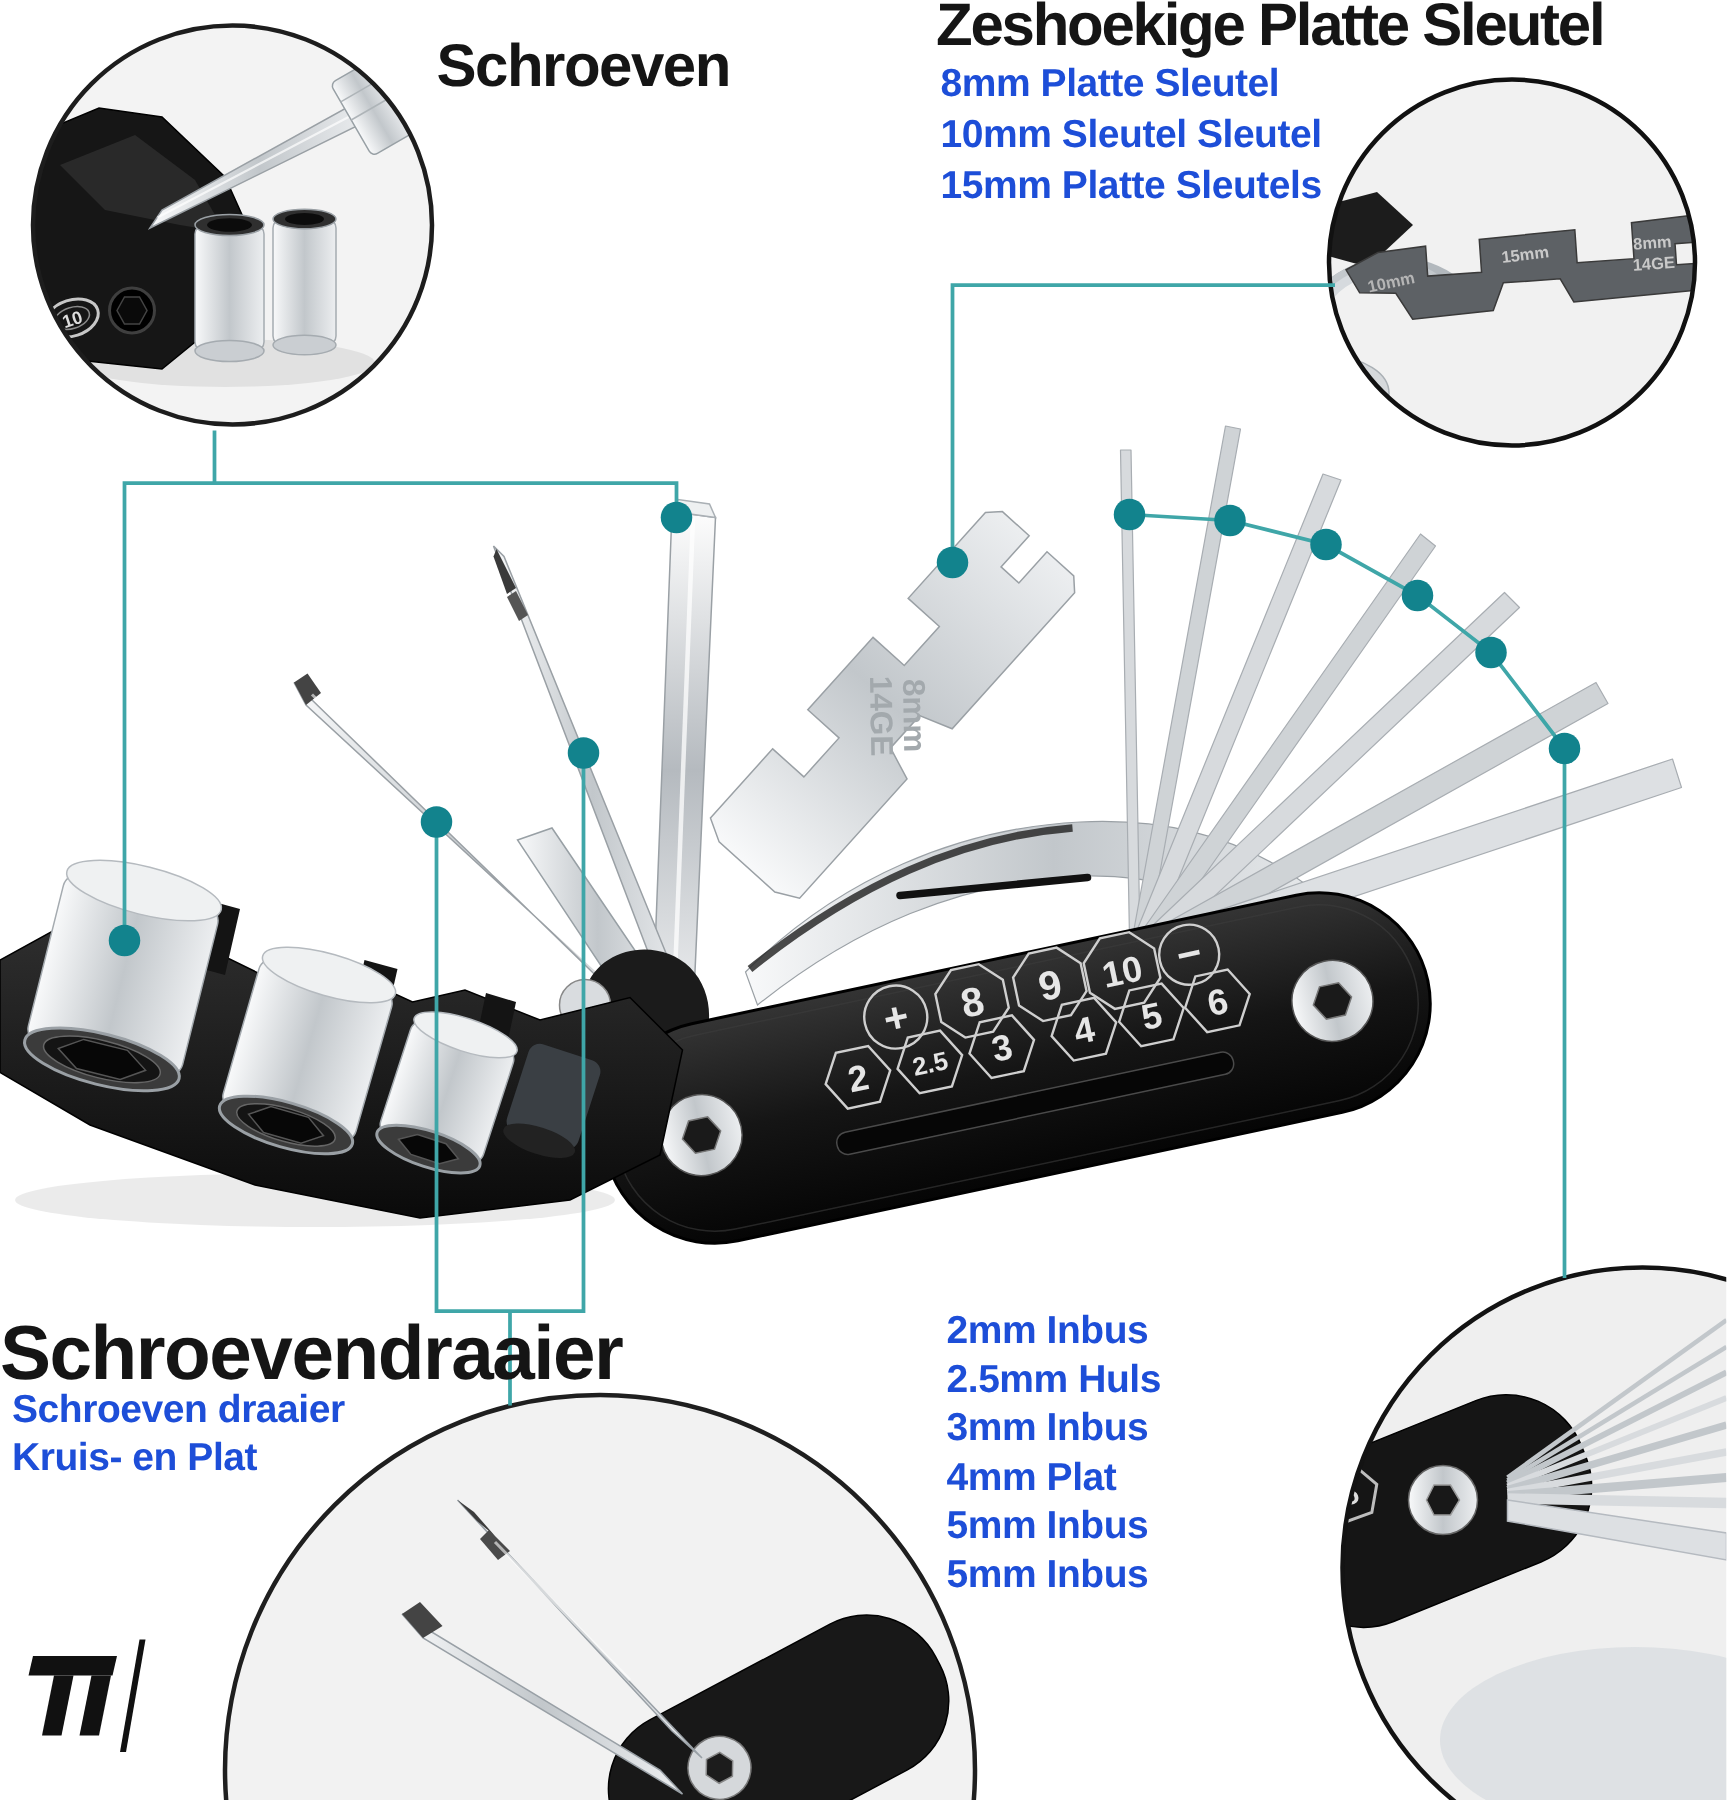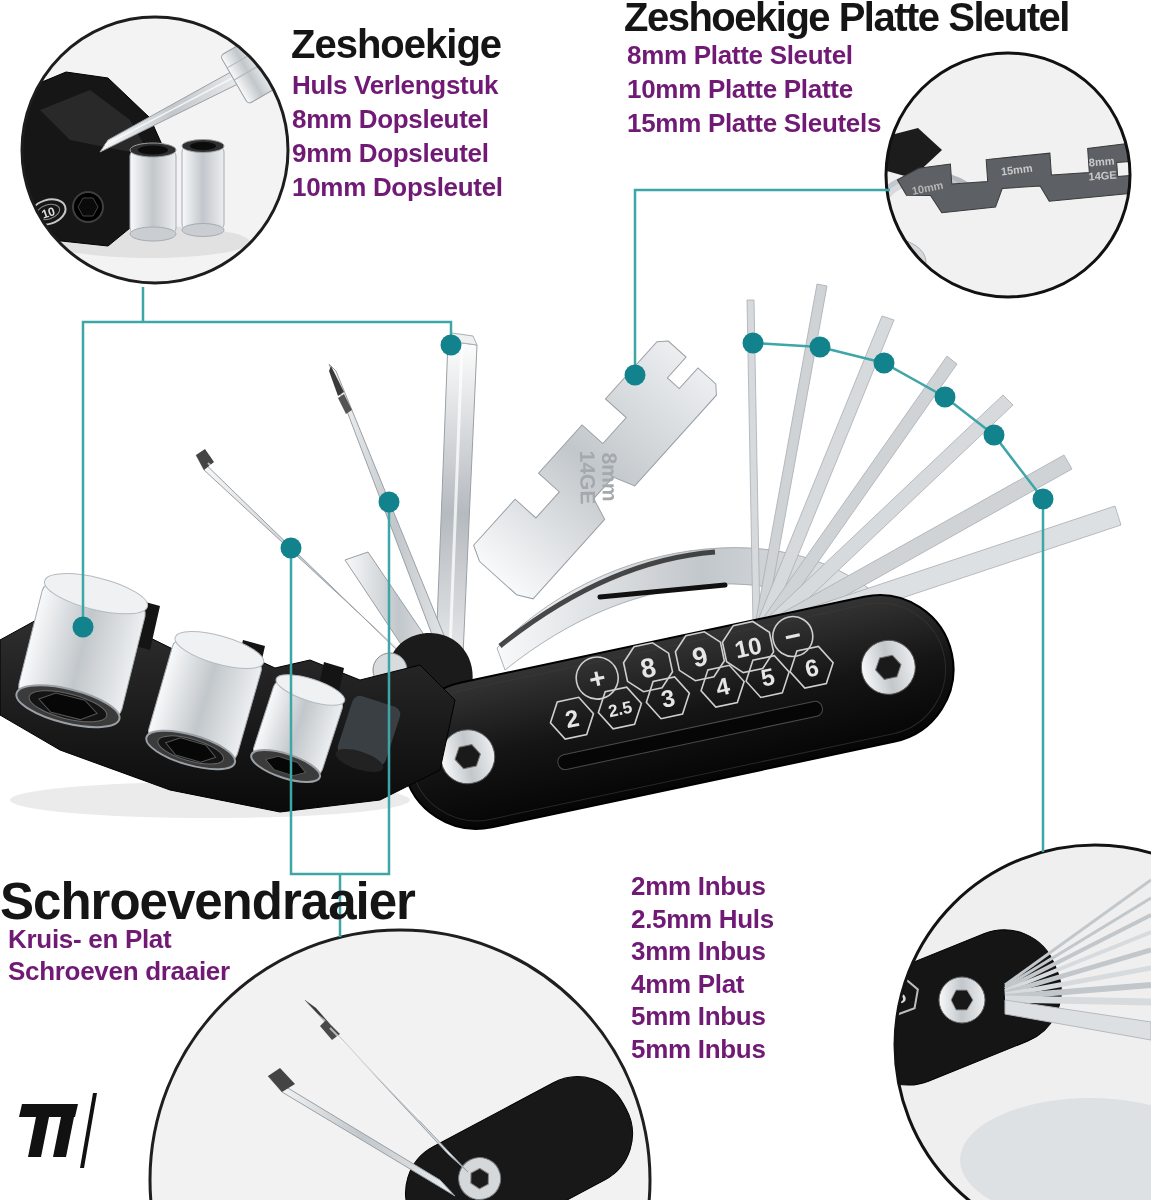--- a/index.html
+++ b/index.html
@@ -302,7 +302,7 @@
   </g>
 </svg>
 
-  <div class="sec sec-title" id="sec-dopsleutel-title">Zeshoekige</div>
+  <div class="sec sec-title" id="sec-dopsleutel-title">Schroeven</div>
   <div class="sec sec-items" id="sec-dopsleutel-items">
     <div>Huls Verlengstuk</div>
     <div>8mm Dopsleutel</div>

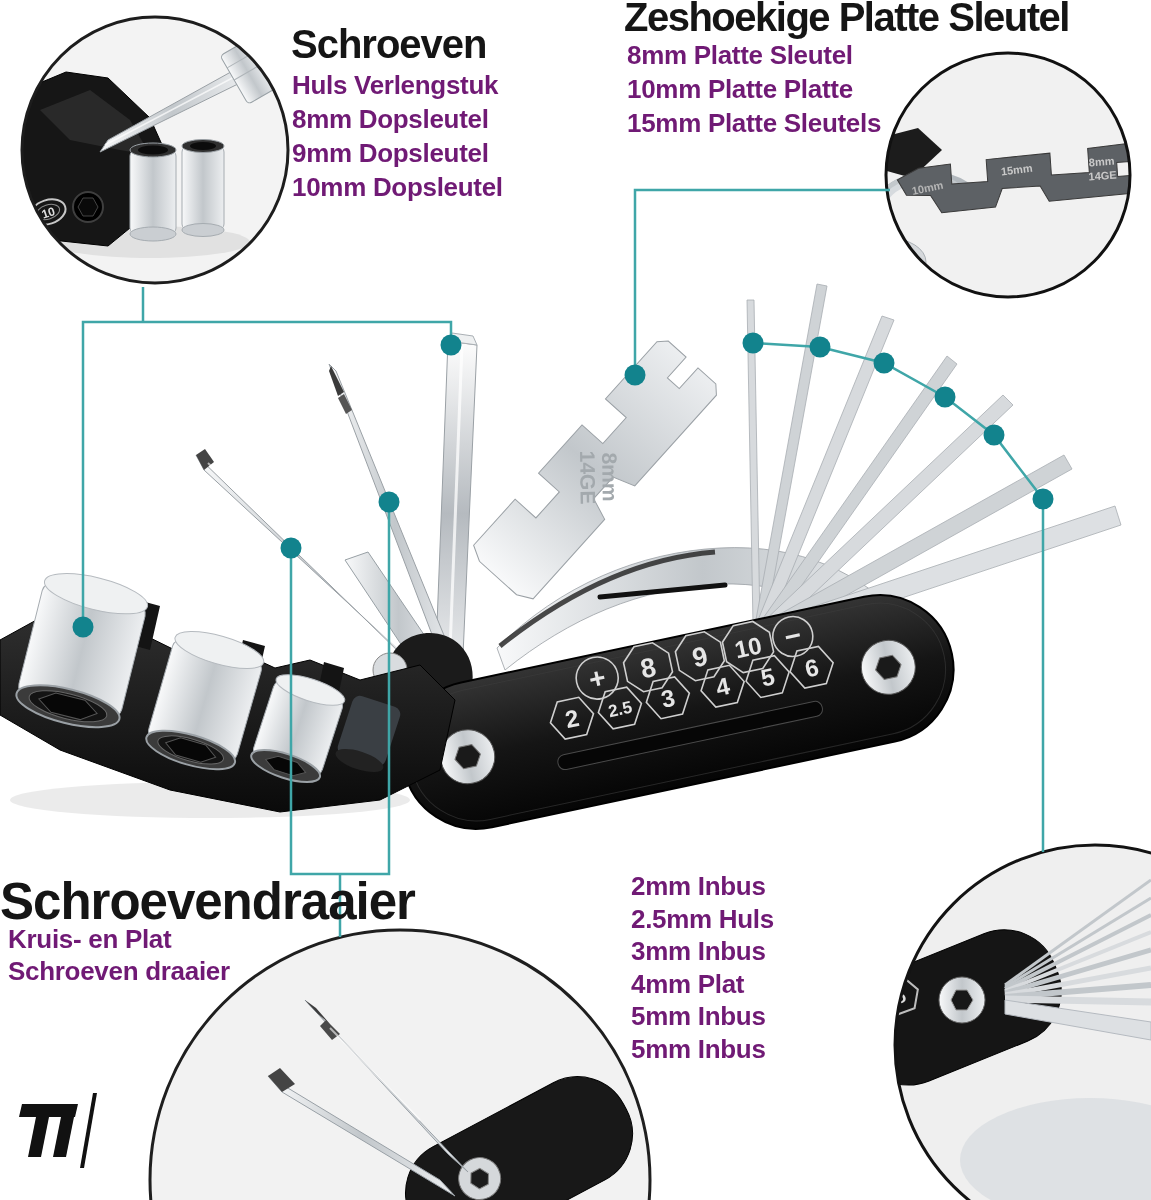--- a/index.html
+++ b/index.html
@@ -8,7 +8,7 @@
   #art{position:absolute;left:0;top:0;z-index:1;}
   .sec{position:absolute;z-index:2;}
   .sec-title{font-weight:700;color:#151515;letter-spacing:-1px;white-space:nowrap;}
-  .sec-items div{font-weight:700;color:#701a75;white-space:nowrap;letter-spacing:-0.3px;}
+  .sec-items div{font-weight:700;color:#1d4ed8;white-space:nowrap;letter-spacing:-0.3px;}
   #sec-dopsleutel-title{left:291px;top:22px;font-size:40px;}
   #sec-dopsleutel-items{left:292px;top:68px;font-size:26px;line-height:34px;}
   #sec-zeshoekige-title{left:624px;top:-5px;font-size:40px;letter-spacing:-1.5px;}

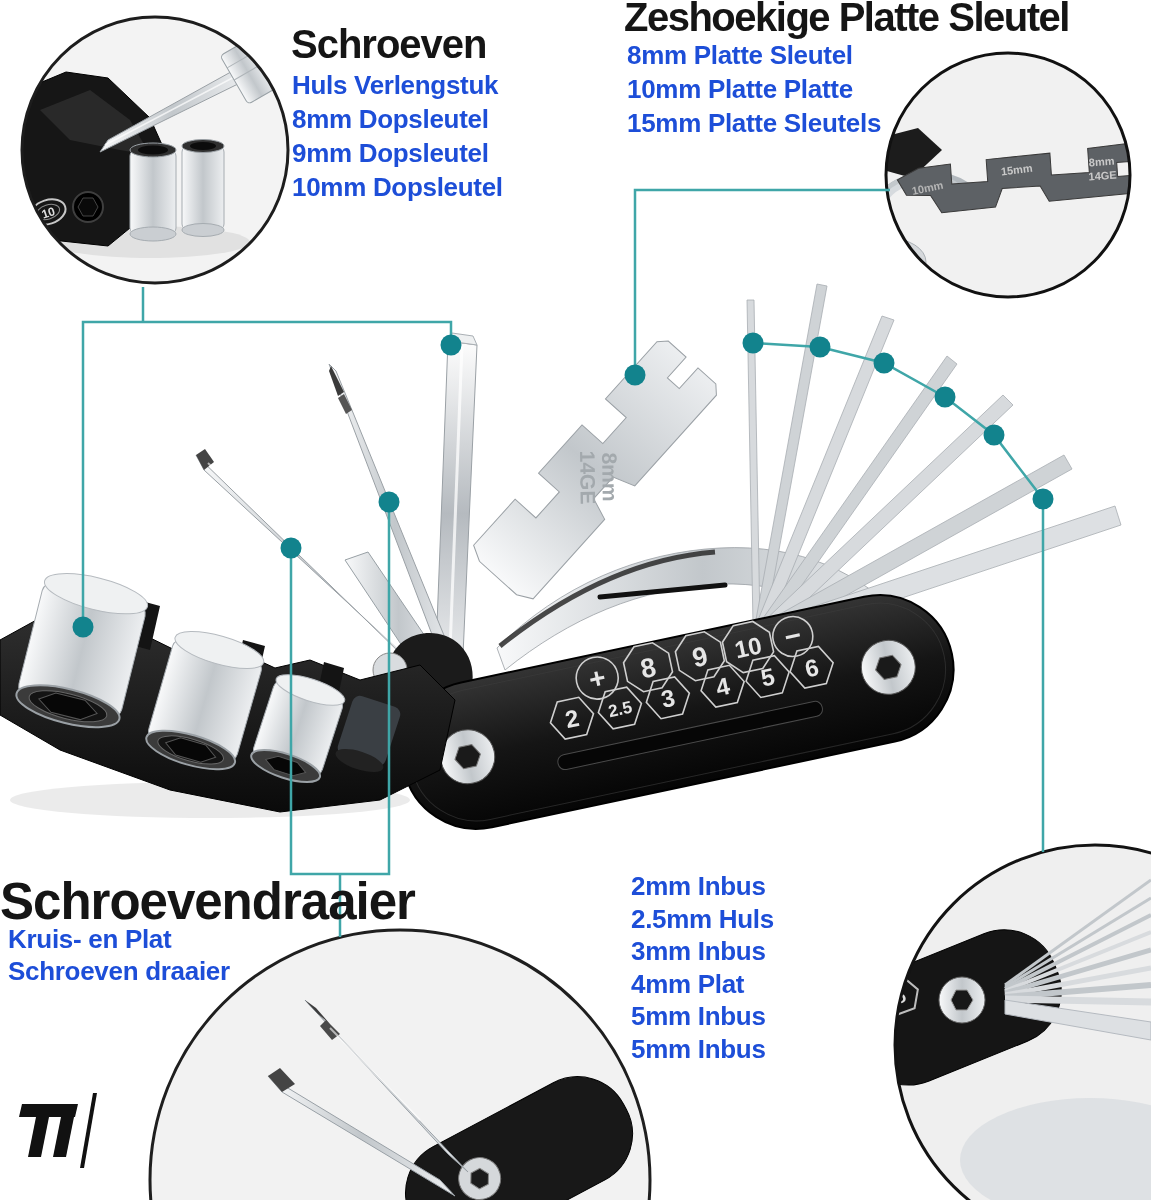--- a/index.html
+++ b/index.html
@@ -303,12 +303,6 @@
 </svg>
 
   <div class="sec sec-title" id="sec-dopsleutel-title">Schroeven</div>
-  <div class="sec sec-items" id="sec-dopsleutel-items">
-    <div>Huls Verlengstuk</div>
-    <div>8mm Dopsleutel</div>
-    <div>9mm Dopsleutel</div>
-    <div>10mm Dopsleutel</div>
-  </div>
 
   <div class="sec sec-title" id="sec-zeshoekige-title">Zeshoekige Platte Sleutel</div>
   <div class="sec sec-items" id="sec-zeshoekige-items">

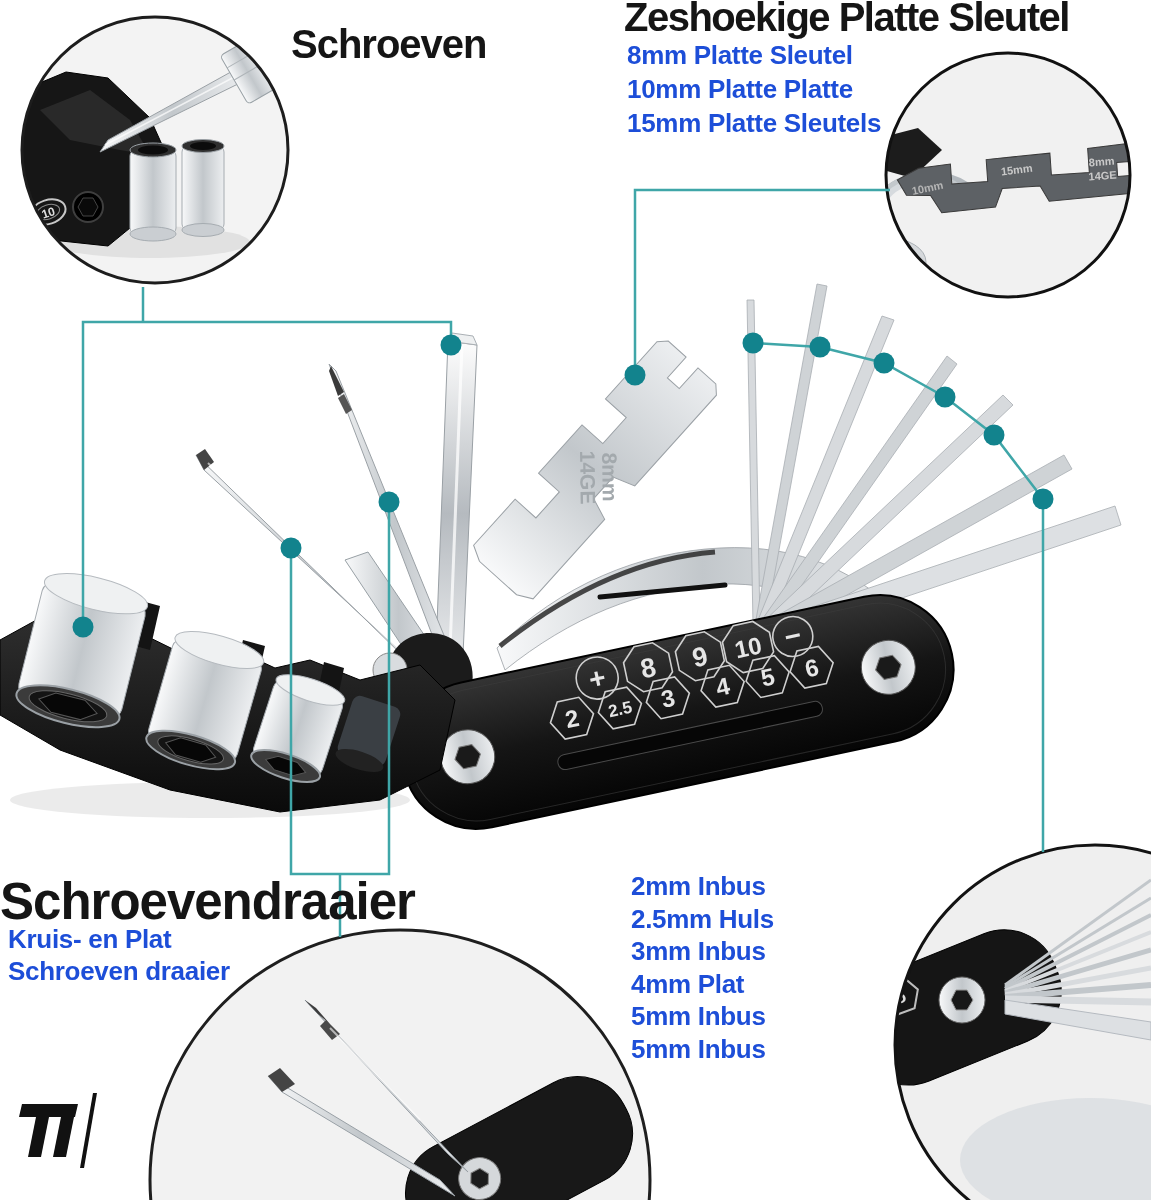--- a/index.html
+++ b/index.html
@@ -307,7 +307,7 @@
   <div class="sec sec-title" id="sec-zeshoekige-title">Zeshoekige Platte Sleutel</div>
   <div class="sec sec-items" id="sec-zeshoekige-items">
     <div>8mm Platte Sleutel</div>
-    <div>10mm Platte Platte</div>
+    <div>10mm Sleutel Sleutel</div>
     <div>15mm Platte Sleutels</div>
   </div>
 

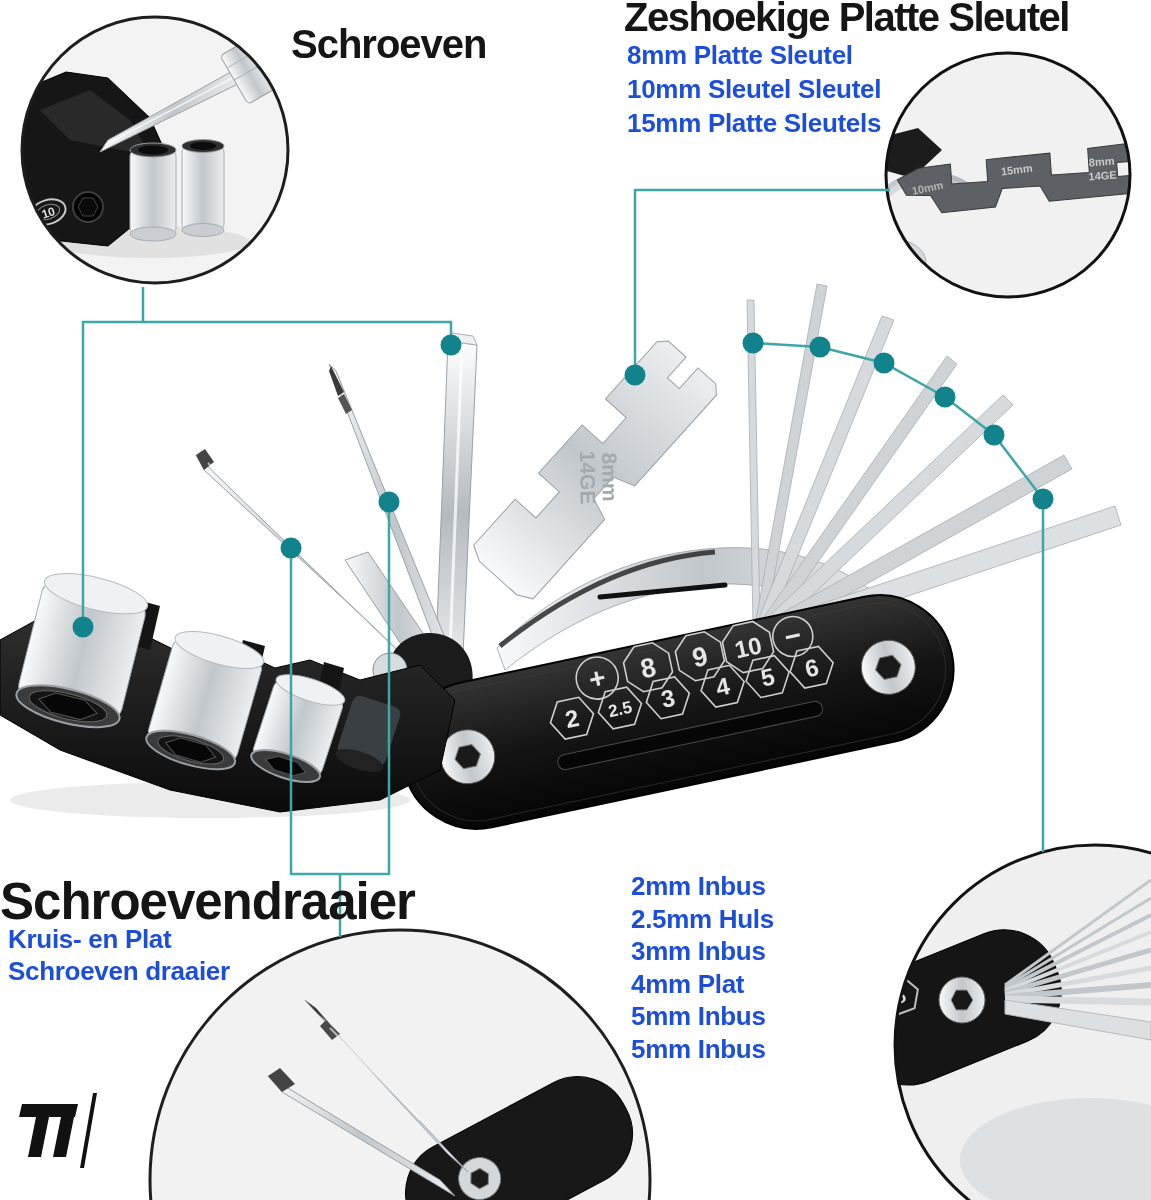--- a/index.html
+++ b/index.html
@@ -322,8 +322,8 @@
 
   <div class="sec sec-title" id="sec-schroeven-title">Schroevendraaier</div>
   <div class="sec sec-items" id="sec-schroeven-items">
+    <div>Schroeven draaier</div>
     <div>Kruis- en Plat</div>
-    <div>Schroeven draaier</div>
   </div>
 
 </div>

